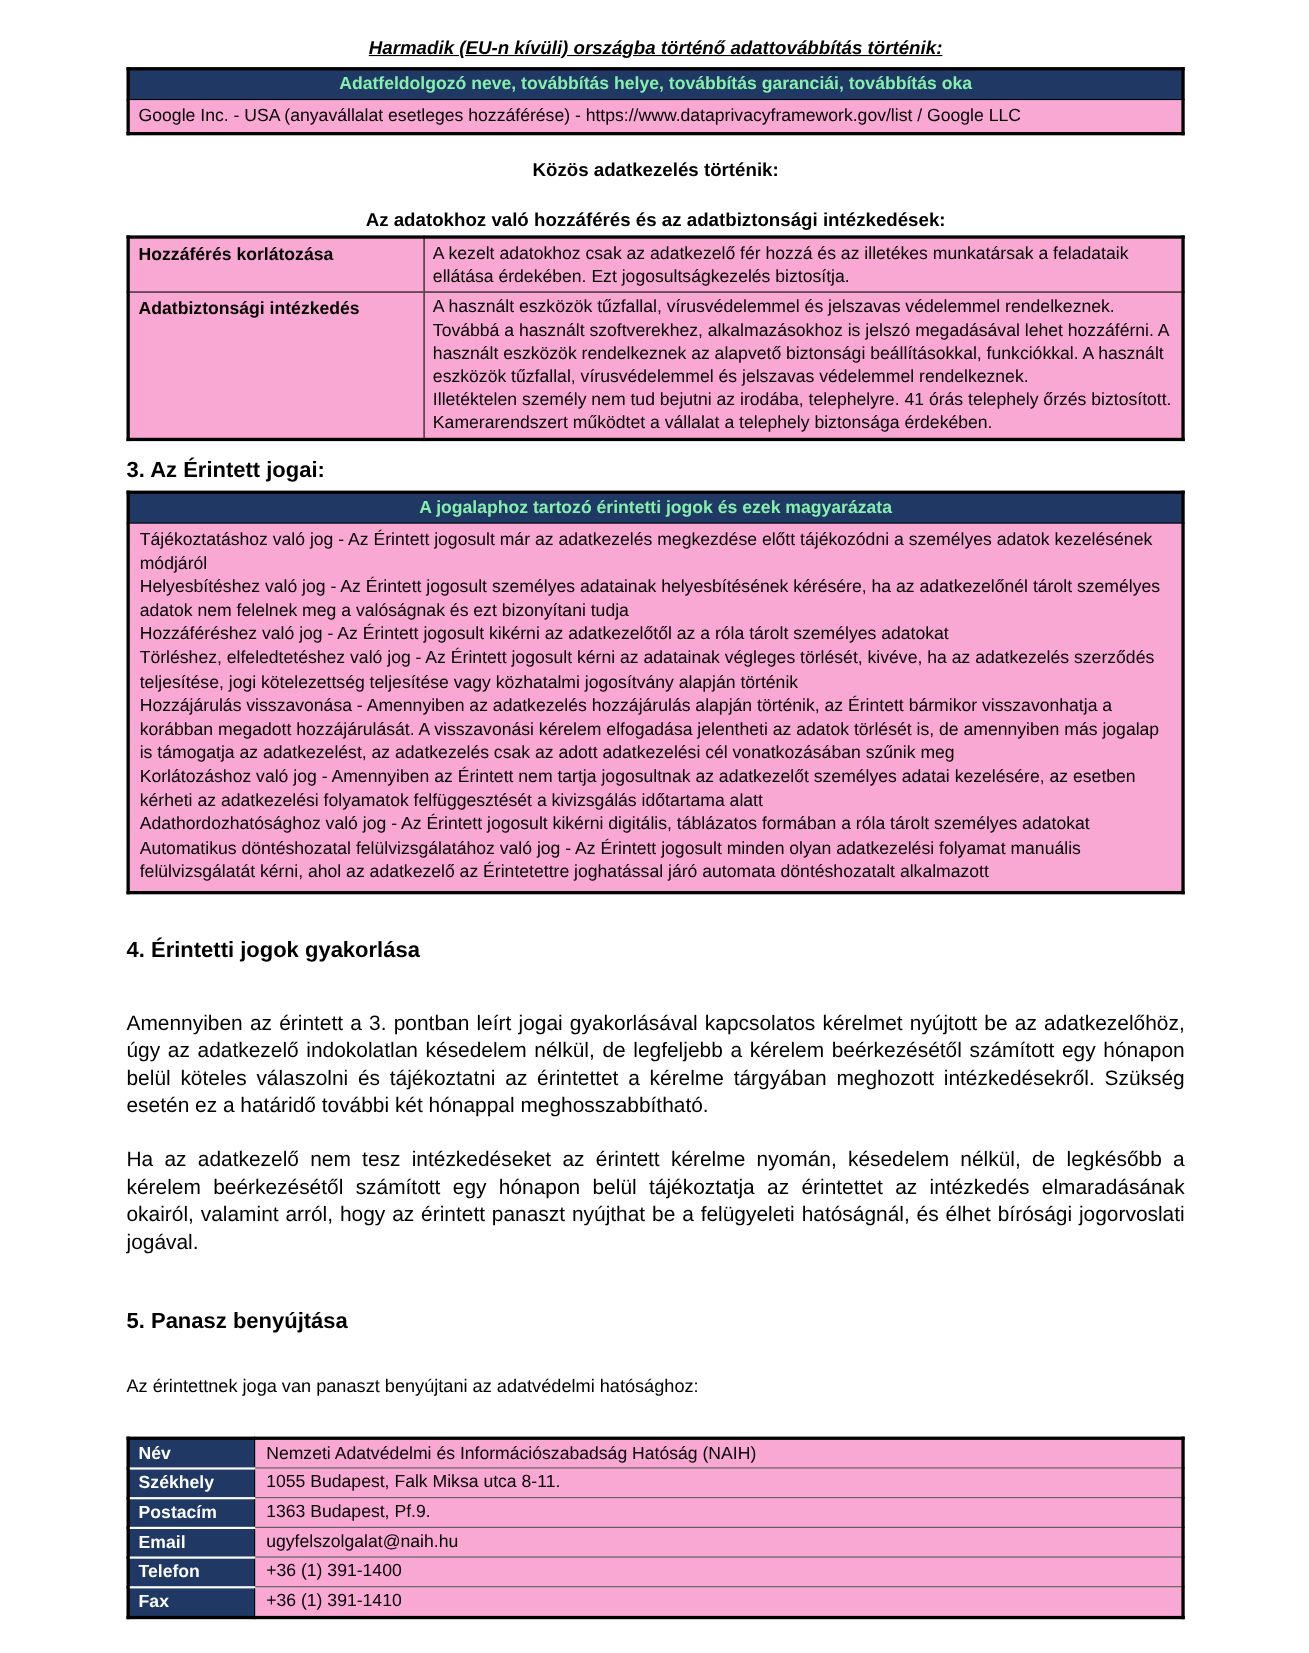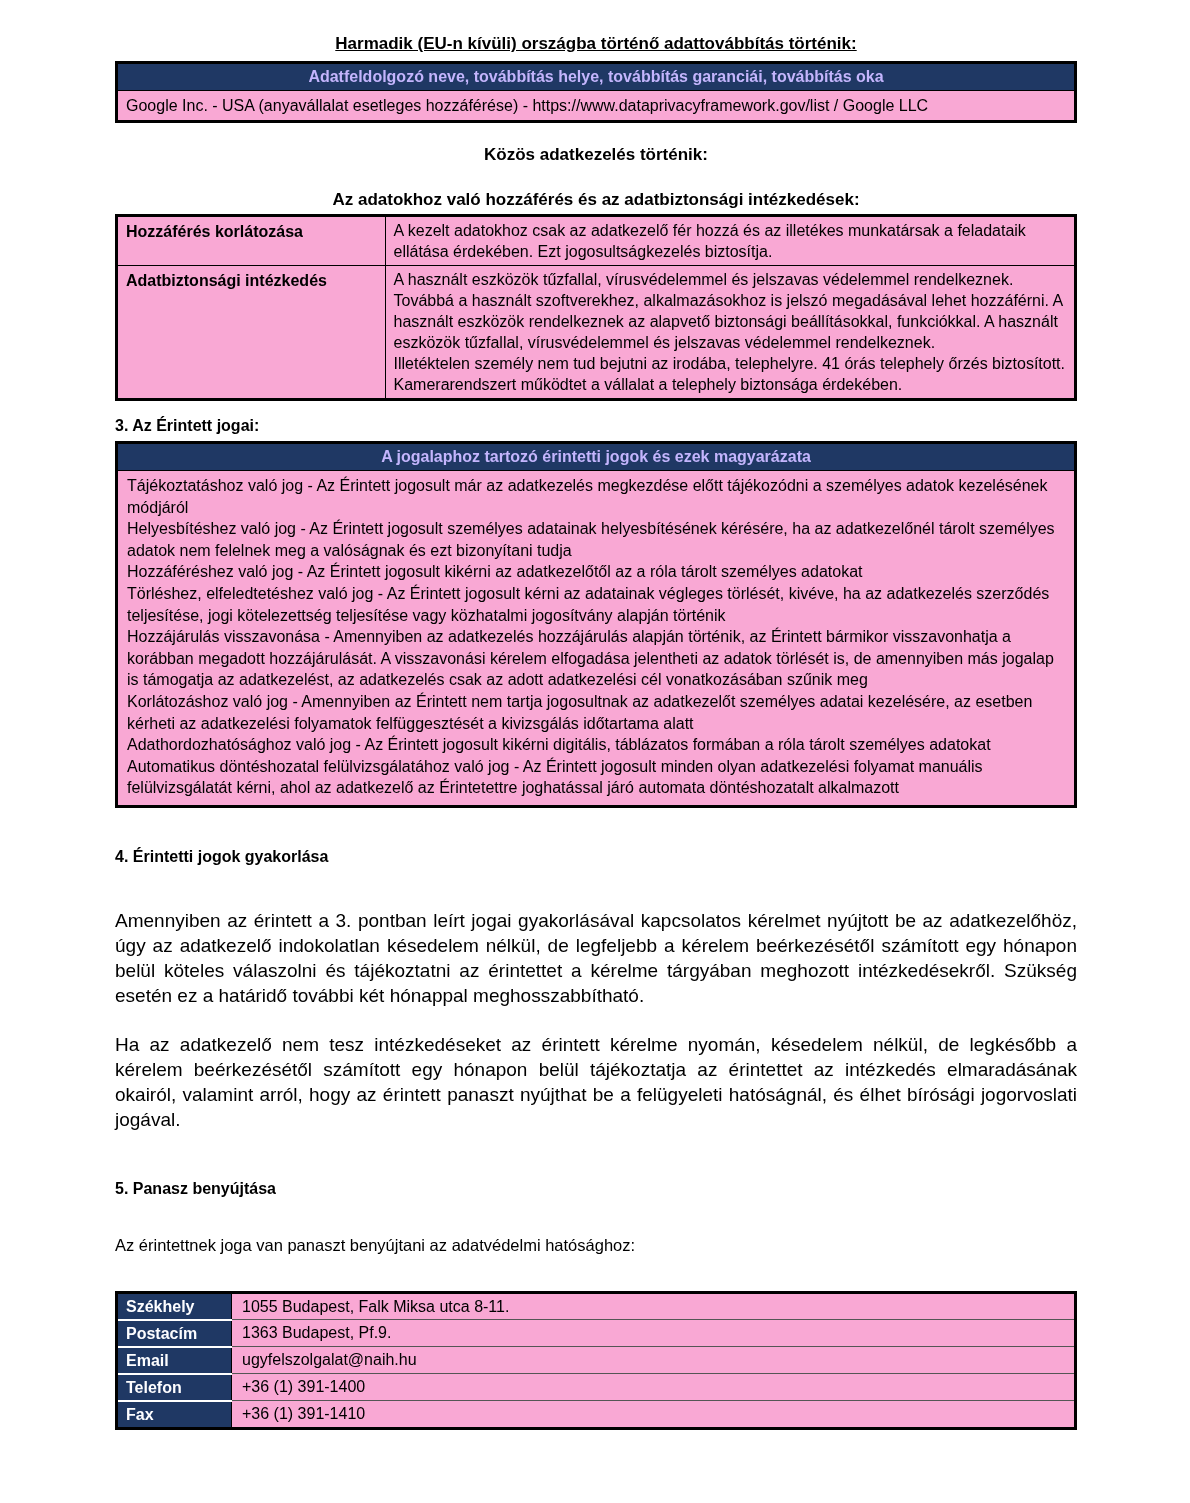--- a/index.html
+++ b/index.html
@@ -15,7 +15,7 @@
     font-size: 17px; font-weight: 700; text-align: center;
     line-height: 21px;
   }
-  .underlined { text-decoration: underline; }
+  .underlined { text-decoration: underline; font-style: italic; }
 
   table {
     width: 100%; border-collapse: collapse; table-layout: fixed;

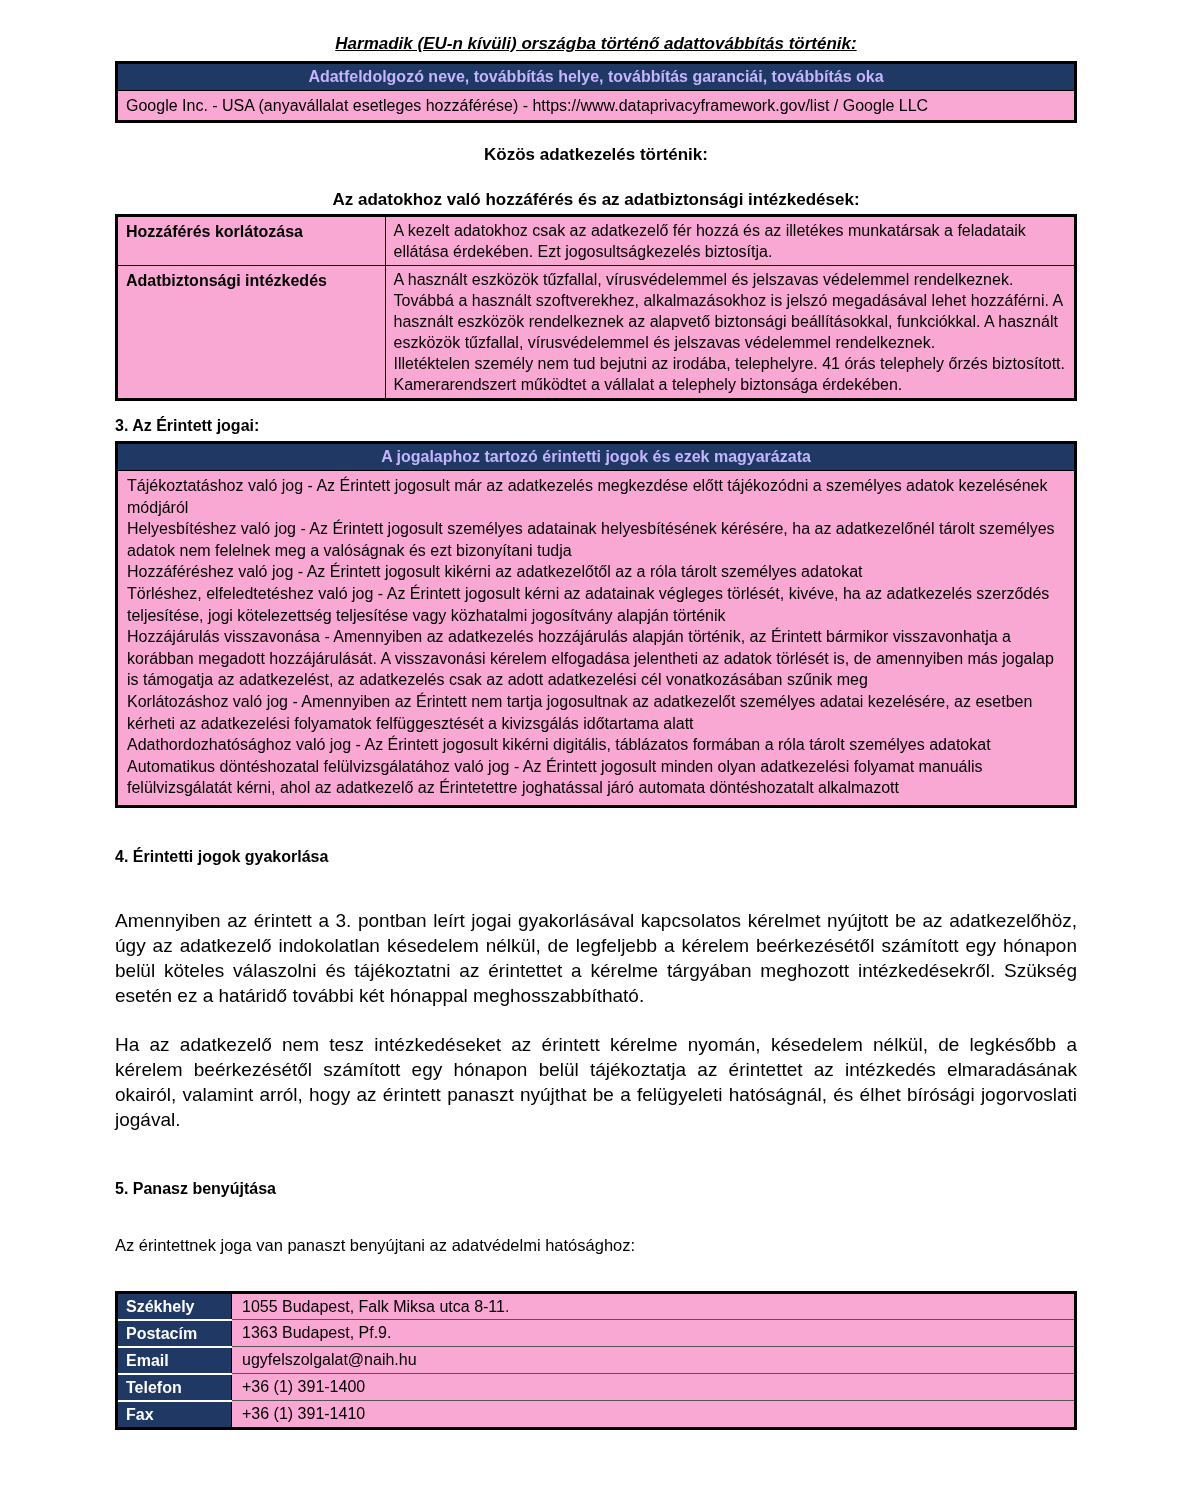--- a/index.html
+++ b/index.html
@@ -22,7 +22,7 @@
     border: 3px solid #000;
   }
   th {
-    background: #1f3864; color: #c4b5fd; font-weight: 700;
+    background: #1f3864; color: #86efac; font-weight: 700;
     font-size: 16px; text-align: center; padding: 4px 6px;
     border-bottom: 1px solid #000;
   }

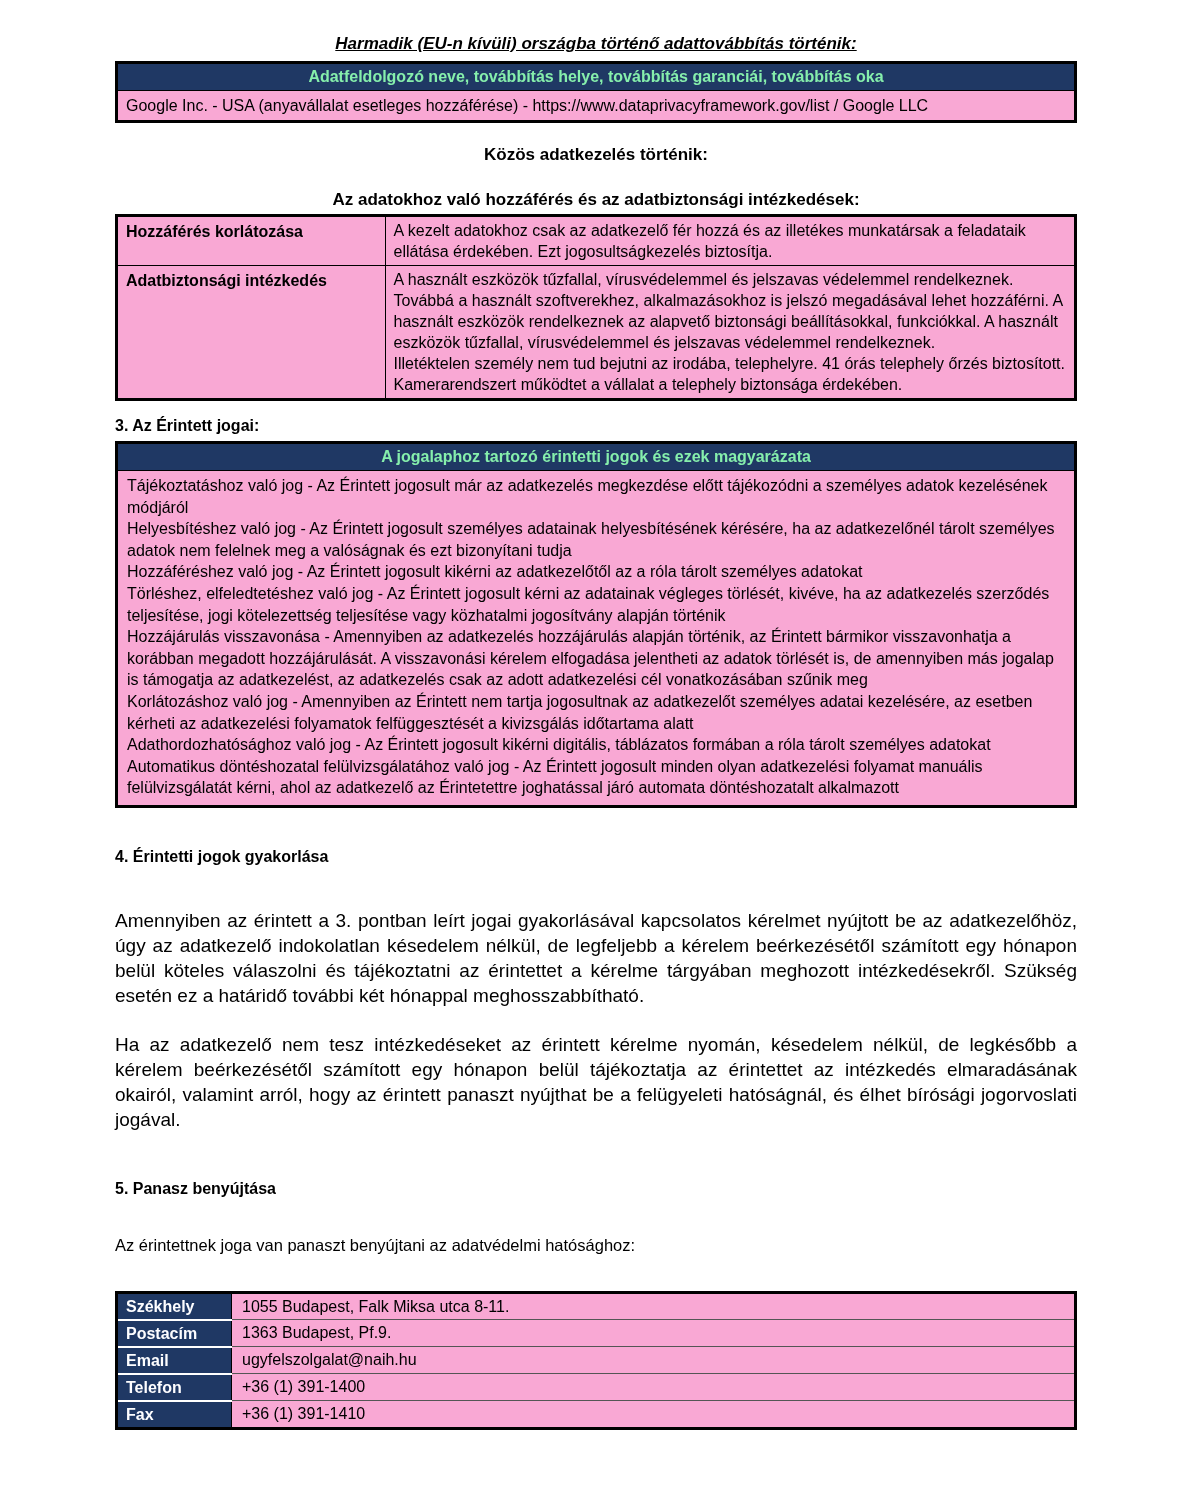--- a/index.html
+++ b/index.html
@@ -53,7 +53,7 @@
   .tbl-rights { margin-top: 6px; }
   .tbl-rights td { padding: 4px 9px 6px 9px; line-height: 21.6px; }
 
-  .sec-heading { font-size: 16px; font-weight: 700; }
+  .sec-heading { font-size: 20px; font-weight: 700; }
   .h3-heading { margin-top: 16px; }
   .h4-heading { margin-top: 40px; }
   .h5-heading { margin-top: 48px; }

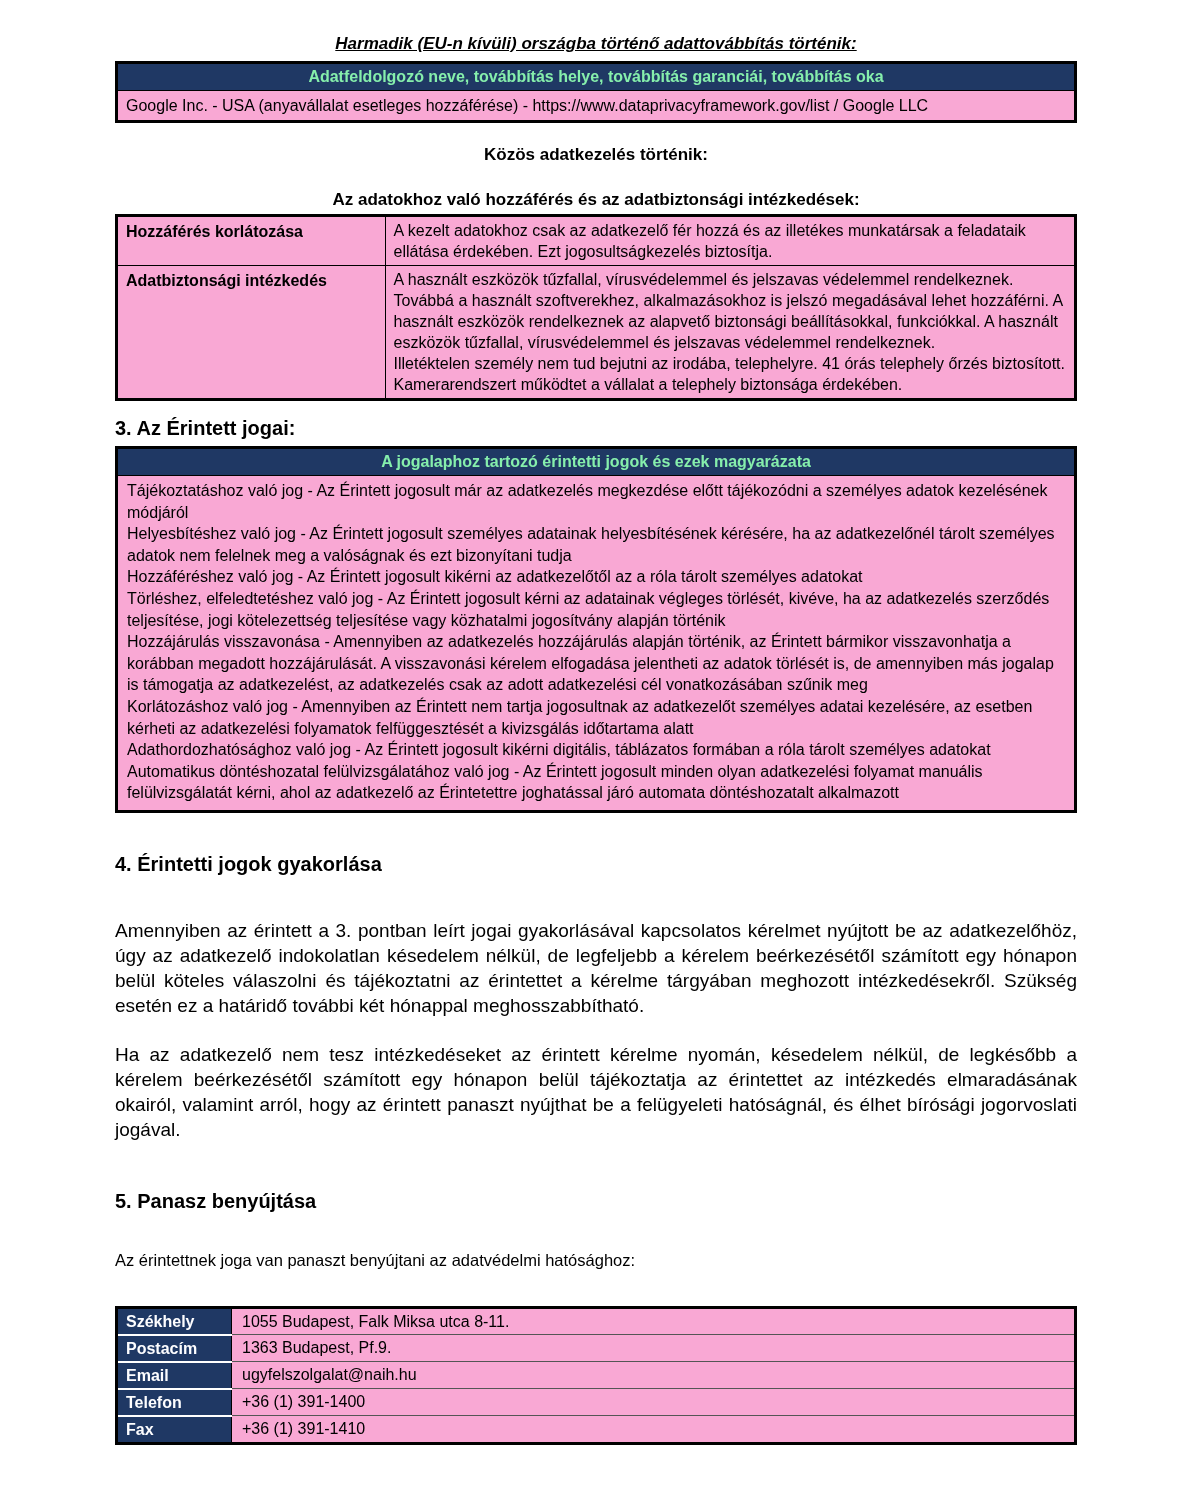--- a/index.html
+++ b/index.html
@@ -148,6 +148,10 @@
 
   <table class="tbl-authority">
     <tbody>
+        <tr>
+      <td class="lbl">Név</td>
+      <td class="val">Nemzeti Adatvédelmi és Információszabadság Hatóság (NAIH)</td>
+    </tr>
     <tr>
       <td class="lbl">Székhely</td>
       <td class="val">1055 Budapest, Falk Miksa utca 8-11.</td>

